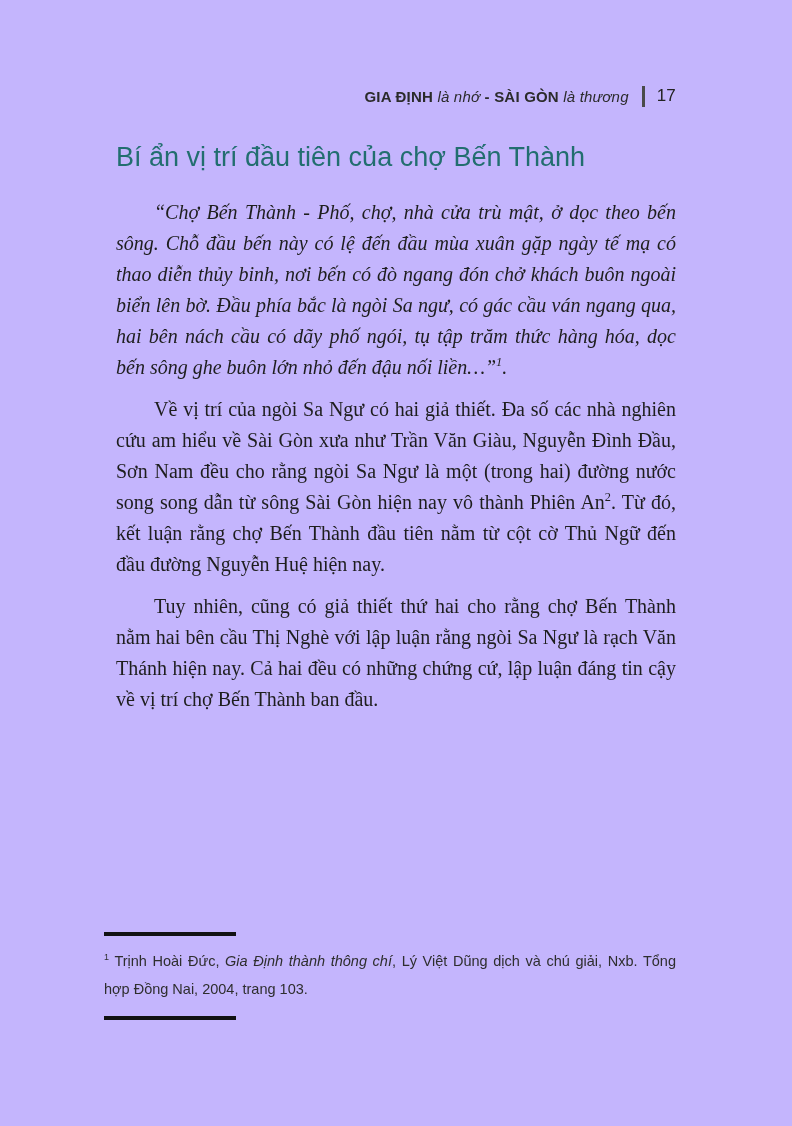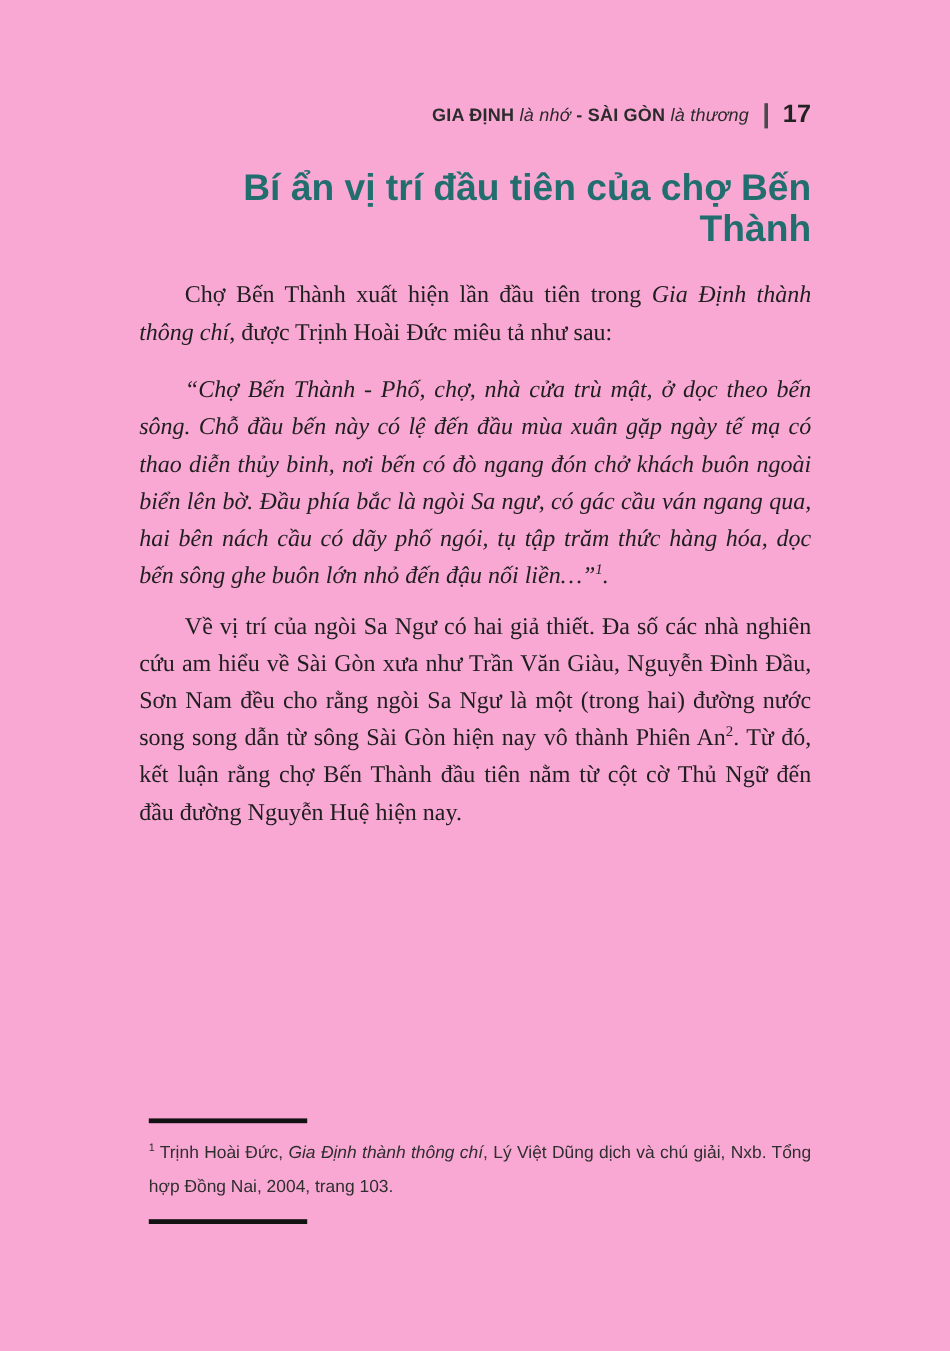--- a/index.html
+++ b/index.html
@@ -14,7 +14,7 @@
     position: relative;
     width: 792px;
     height: 1126px;
-    background: #f9a8d4;
+    background: #c4b5fd;
     padding: 84px 116px 0 116px;
     overflow: hidden;
   }

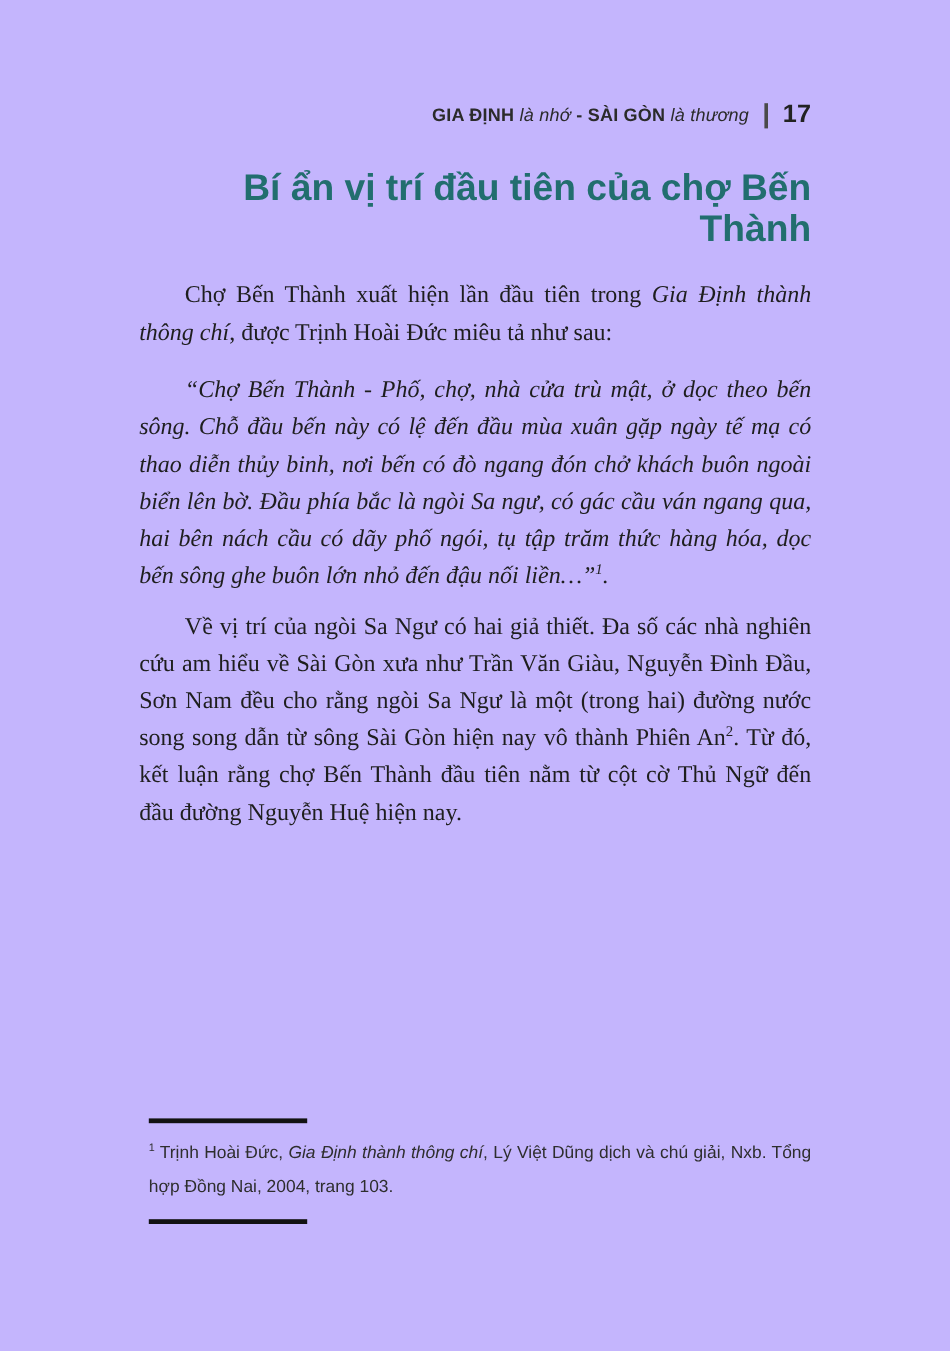--- a/index.html
+++ b/index.html
@@ -40,8 +40,8 @@
   }
   .page-number {
     font-family: "Liberation Sans", sans-serif;
-    font-weight: 700;
-    font-size: 21px;
+    font-weight: 400;
+    font-size: 17px;
     color: #222222;
   }
   .chapter-title {

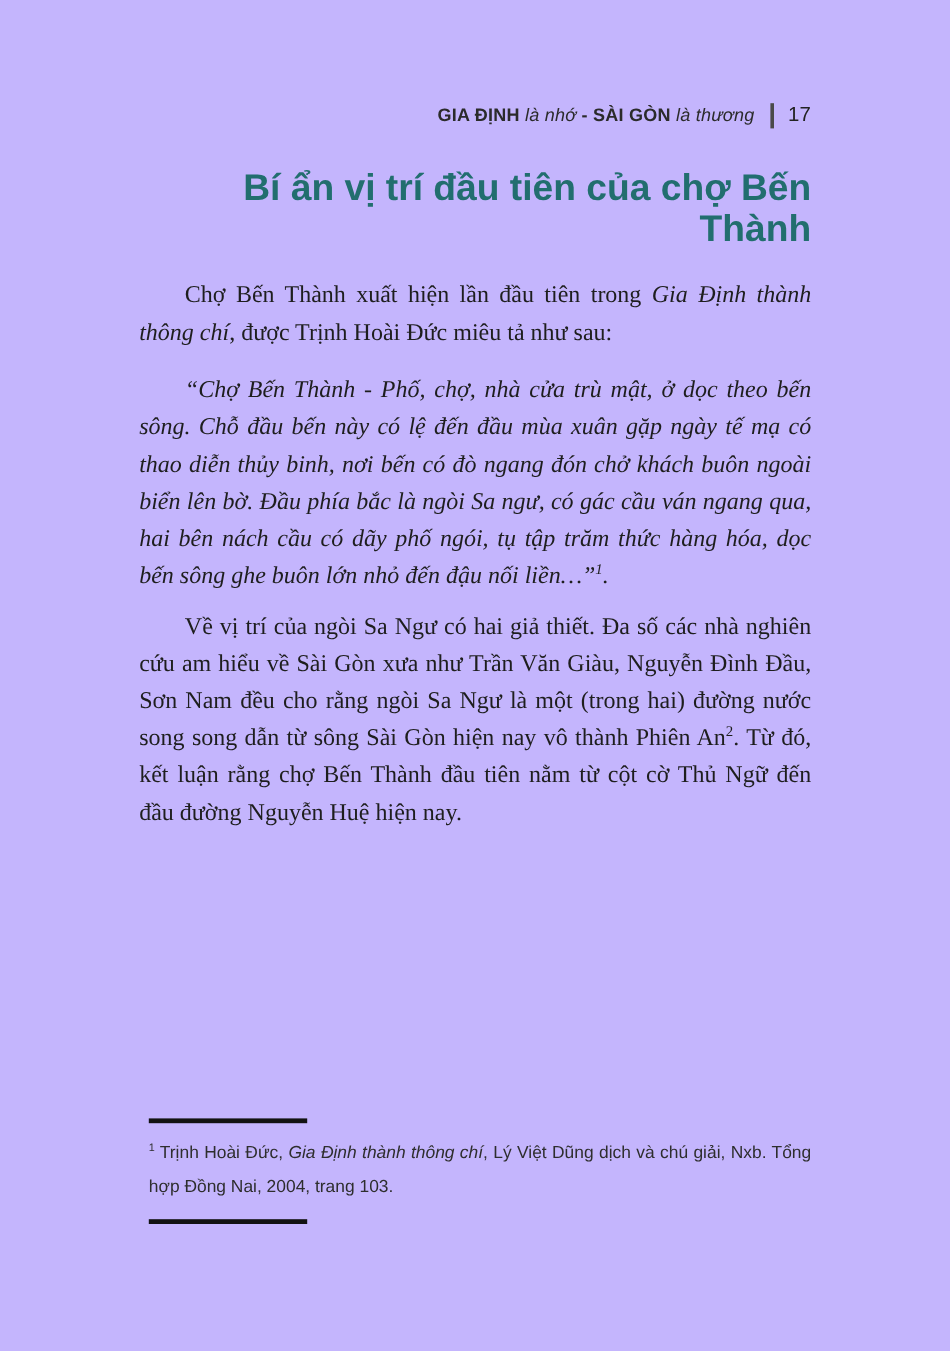--- a/index.html
+++ b/index.html
@@ -46,10 +46,10 @@
   }
   .chapter-title {
     font-family: "Liberation Sans", sans-serif;
-    font-weight: 700;
-    font-size: 31px;
+    font-weight: 400;
+    font-size: 27px;
     line-height: 34px;
-    text-align: right;
+    text-align: left;
     margin-top: 32px;
   }
   .body-text { margin-top: 23px; }

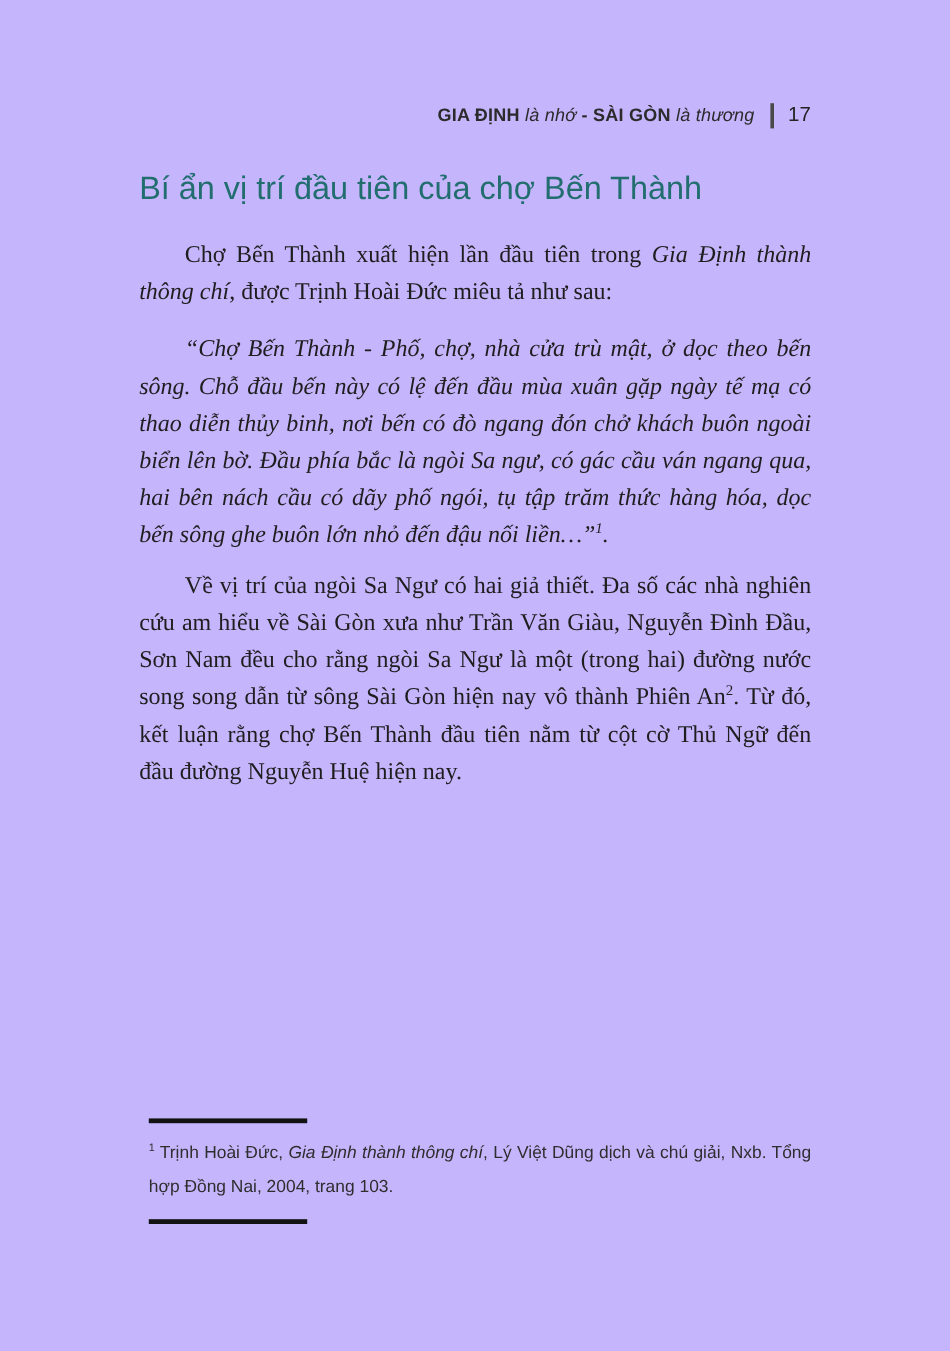--- a/index.html
+++ b/index.html
@@ -102,7 +102,6 @@
   <h1 class="chapter-title" style="color: rgb(34, 110, 111);">Bí ẩn vị trí đầu tiên của chợ Bến Thành</h1>
 
   <div class="body-text">
-    <p class="para"><span>Chợ Bến Thành xuất hiện lần đầu tiên trong </span><span class="run-i">Gia Định thành thông chí</span><span>, được Trịnh Hoài Đức miêu tả như sau:</span></p>
     <p class="para quote"><span>“Chợ Bến Thành - Phố, chợ, nhà cửa trù mật, ở dọc theo bến sông. Chỗ đầu bến này có lệ đến đầu mùa xuân gặp ngày tế mạ có thao diễn thủy binh, nơi bến có đò ngang đón chở khách buôn ngoài biển lên bờ. Đầu phía bắc là ngòi Sa ngư, có gác cầu ván ngang qua, hai bên nách cầu có dãy phố ngói, tụ tập trăm thức hàng hóa, dọc bến sông ghe buôn lớn nhỏ đến đậu nối liền…”</span><sup>1</sup><span>.</span></p>
     <p class="para"><span>Về vị trí của ngòi Sa Ngư có hai giả thiết. Đa số các nhà nghiên cứu am hiểu về Sài Gòn xưa như Trần Văn Giàu, Nguyễn Đình Đầu, Sơn Nam đều cho rằng ngòi Sa Ngư là một (trong hai) đường nước song song dẫn từ sông Sài Gòn hiện nay vô thành Phiên An</span><sup>2</sup><span>. Từ đó, kết luận rằng chợ Bến Thành đầu tiên nằm từ cột cờ Thủ Ngữ đến đầu đường Nguyễn Huệ hiện nay.</span></p>
   </div>

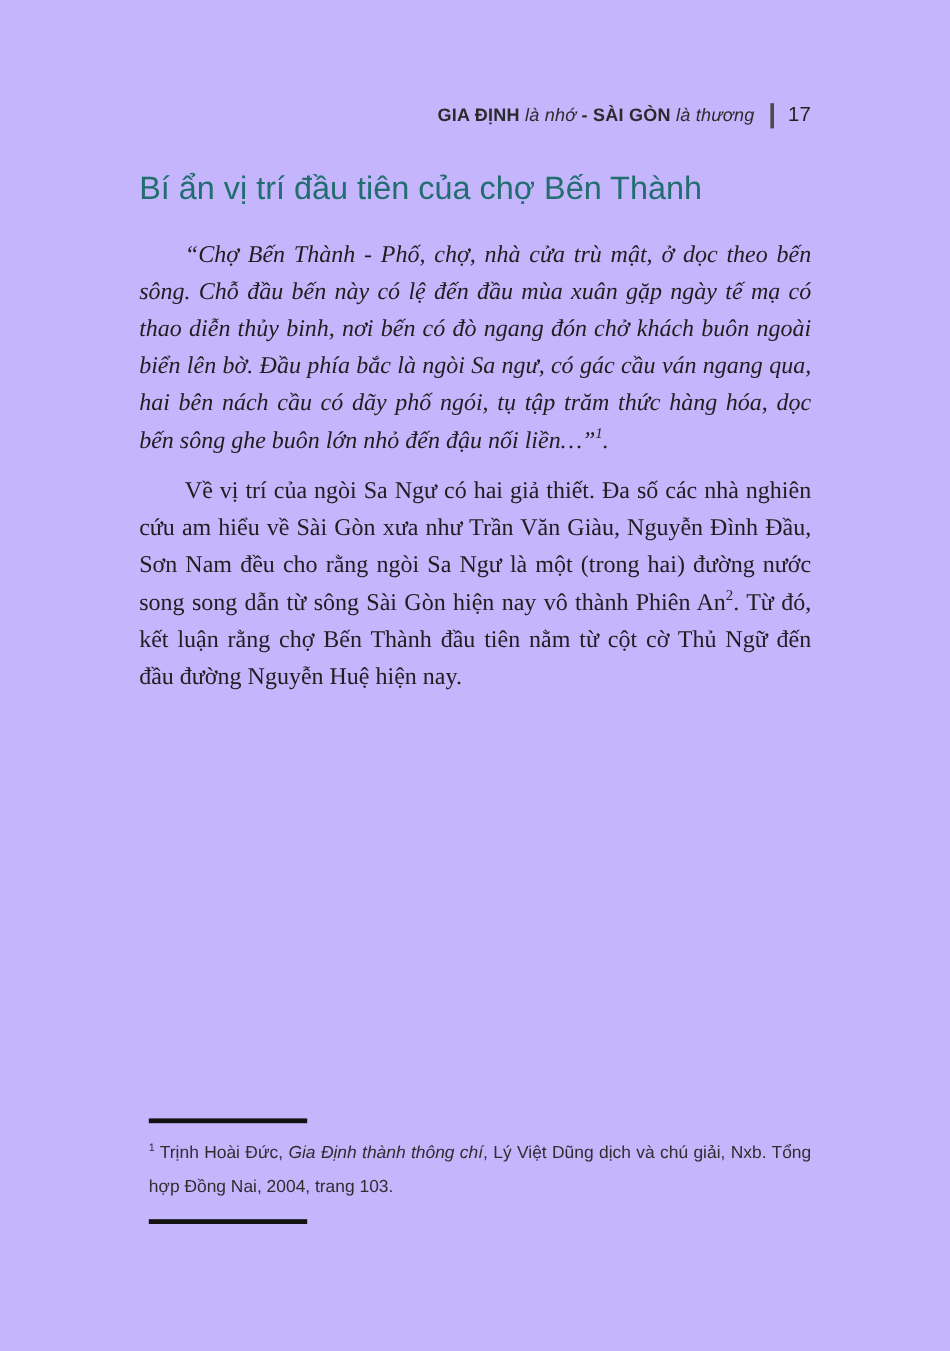--- a/index.html
+++ b/index.html
@@ -104,6 +104,7 @@
   <div class="body-text">
     <p class="para quote"><span>“Chợ Bến Thành - Phố, chợ, nhà cửa trù mật, ở dọc theo bến sông. Chỗ đầu bến này có lệ đến đầu mùa xuân gặp ngày tế mạ có thao diễn thủy binh, nơi bến có đò ngang đón chở khách buôn ngoài biển lên bờ. Đầu phía bắc là ngòi Sa ngư, có gác cầu ván ngang qua, hai bên nách cầu có dãy phố ngói, tụ tập trăm thức hàng hóa, dọc bến sông ghe buôn lớn nhỏ đến đậu nối liền…”</span><sup>1</sup><span>.</span></p>
     <p class="para"><span>Về vị trí của ngòi Sa Ngư có hai giả thiết. Đa số các nhà nghiên cứu am hiểu về Sài Gòn xưa như Trần Văn Giàu, Nguyễn Đình Đầu, Sơn Nam đều cho rằng ngòi Sa Ngư là một (trong hai) đường nước song song dẫn từ sông Sài Gòn hiện nay vô thành Phiên An</span><sup>2</sup><span>. Từ đó, kết luận rằng chợ Bến Thành đầu tiên nằm từ cột cờ Thủ Ngữ đến đầu đường Nguyễn Huệ hiện nay.</span></p>
+    <p class="para"><span>Tuy nhiên, cũng có giả thiết thứ hai cho rằng chợ Bến Thành nằm hai bên cầu Thị Nghè với lập luận rằng ngòi Sa Ngư là rạch Văn Thánh hiện nay. Cả hai đều có những chứng cứ, lập luận đáng tin cậy về vị trí chợ Bến Thành ban đầu.</span></p>
   </div>
 
   <footer class="footnotes">

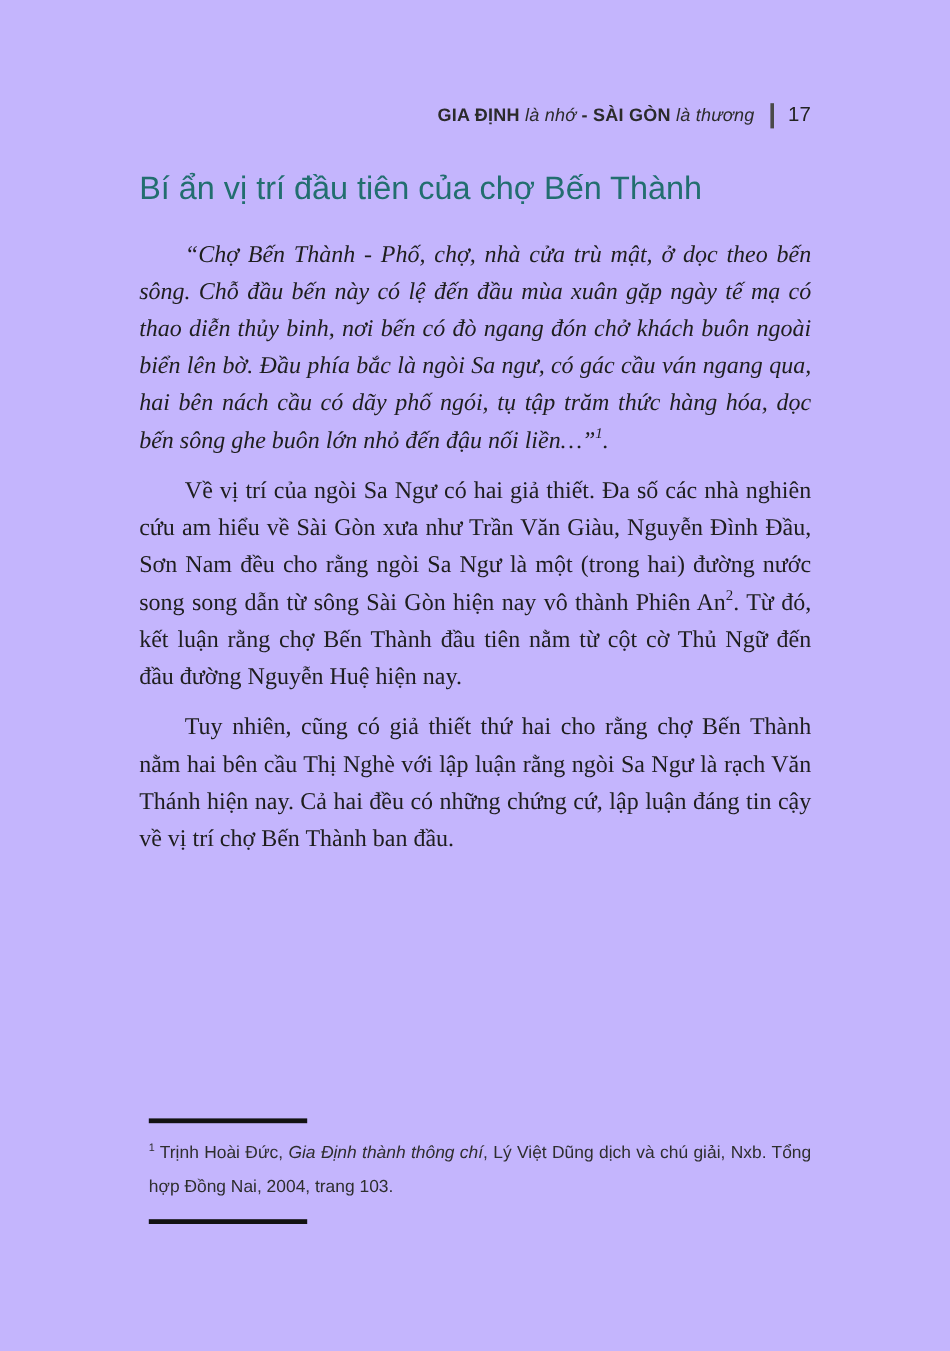--- a/index.html
+++ b/index.html
@@ -69,7 +69,7 @@
   }
   .footnotes {
     position: absolute;
-    left: 124px;
+    left: 104px;
     right: 116px;
     top: 932px;
   }

